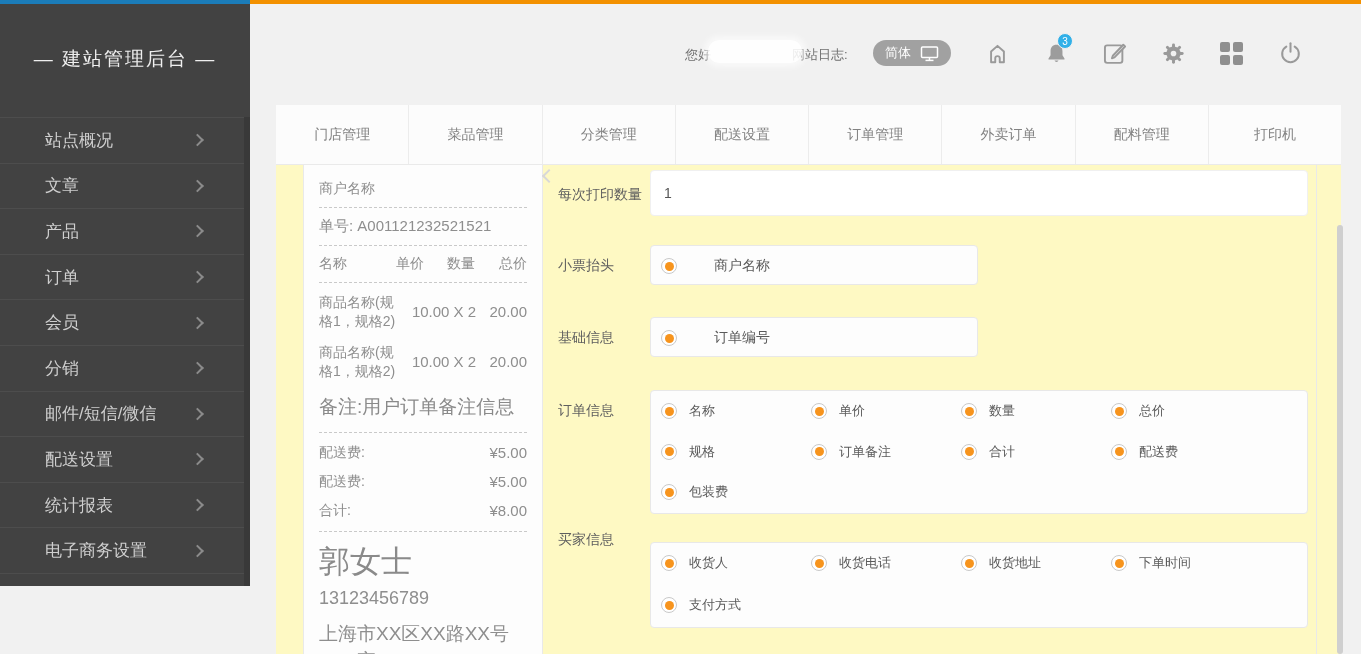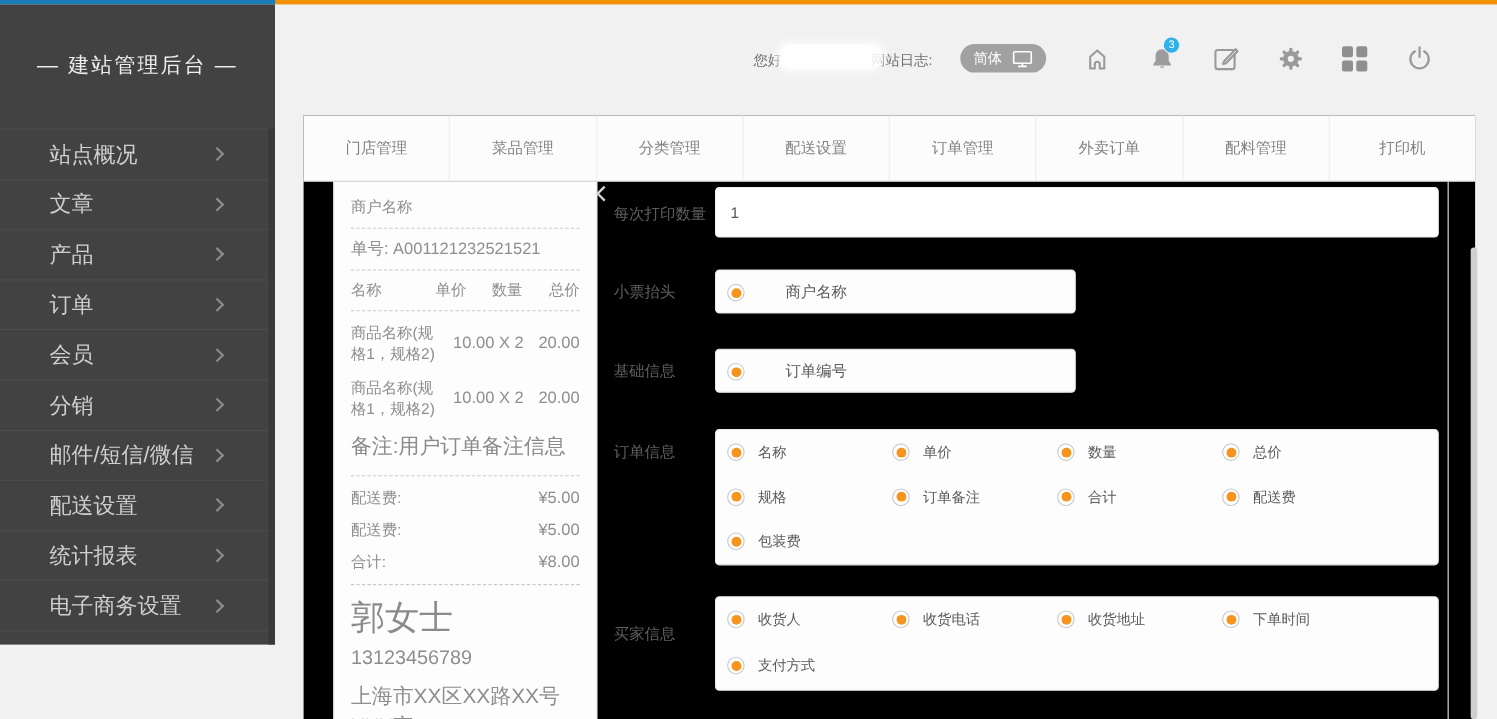--- a/index.html
+++ b/index.html
@@ -18,7 +18,7 @@
   .menu { position:absolute; top:113px; left:0; width:250px; }
   .menu-item { position:relative; height:45.6px; border-top:1px solid #4d4d4d;
                display:flex; align-items:center; padding-left:45px; cursor:pointer; }
-  .menu-item span.lbl { font-size:20px; color:#cfcfcf; }
+  .menu-item span.lbl { font-size:17px; color:#cfcfcf; }
   .chev { position:absolute; right:48px; top:50%; width:9px; height:9px;
           border-top:2px solid #8b8b8b; border-right:2px solid #8b8b8b;
           transform:translateY(-50%) rotate(45deg); }

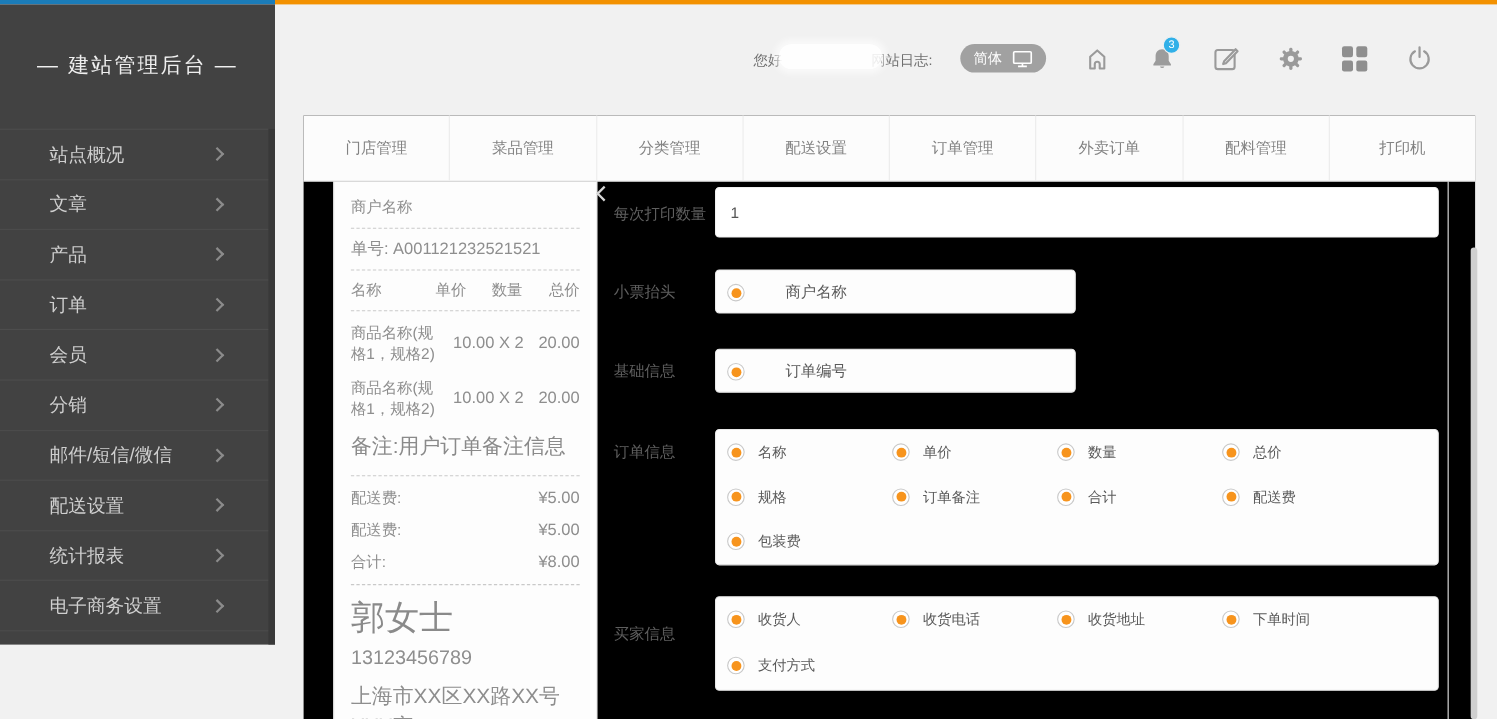--- a/index.html
+++ b/index.html
@@ -40,7 +40,7 @@
   .grid-icon i { background:#8f8f8f; border-radius:2px; }
 
   
-  .panel { position:absolute; left:276px; top:105px; width:1065px; height:549px; background:#000000; }
+  .panel { position:absolute; left:276px; top:105px; width:1065px; height:549px; background:#fef9c3; }
   .tabbar { position:absolute; left:0; top:0; width:100%; height:60px; background:#fcfcfc;
             border-bottom:1px solid #eaeaea; display:flex; }
   .tab { flex:1; display:flex; align-items:center; justify-content:center;

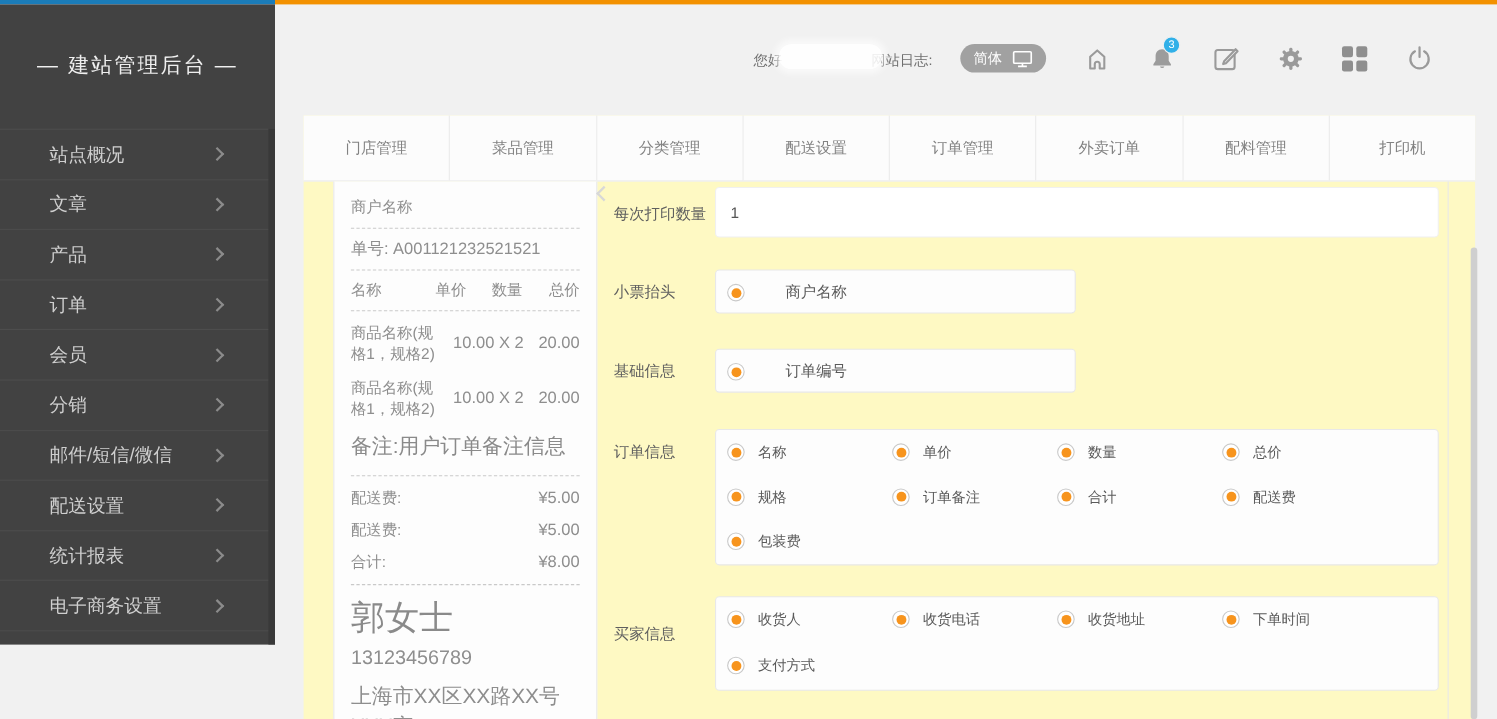--- a/index.html
+++ b/index.html
@@ -360,7 +360,7 @@
         </div>
     </div>
 
-    <span class="slabel" style="left:282px; top:463px;">买家信息</span>
+    <span class="slabel" style="left:282px; top:426px;">买家信息</span>
     <div class="optbox optrow" style="left:374px; top:437px; width:658px; height:86px;">
       <div class="opt">
           <span class="radio">

